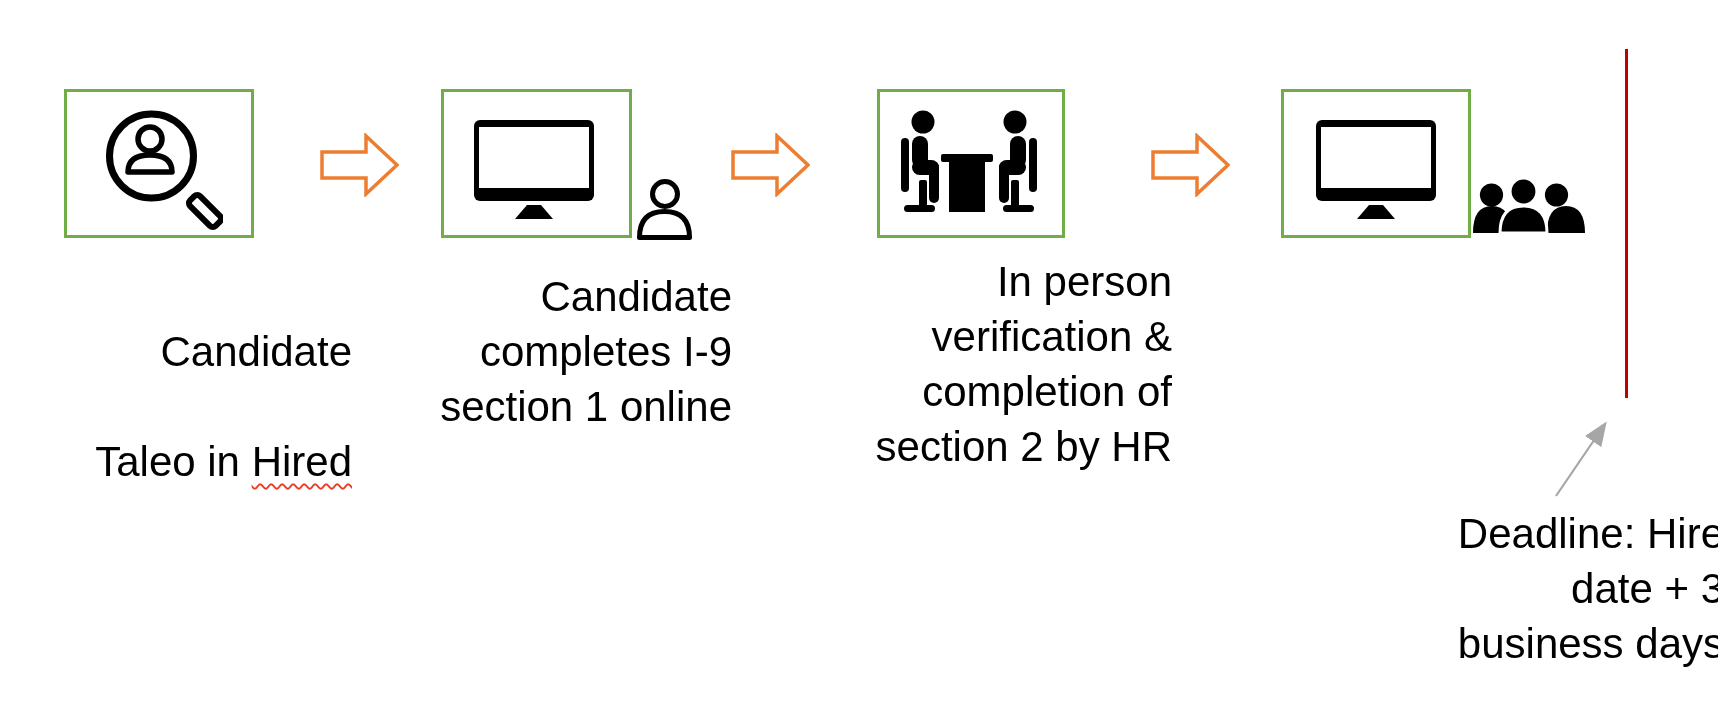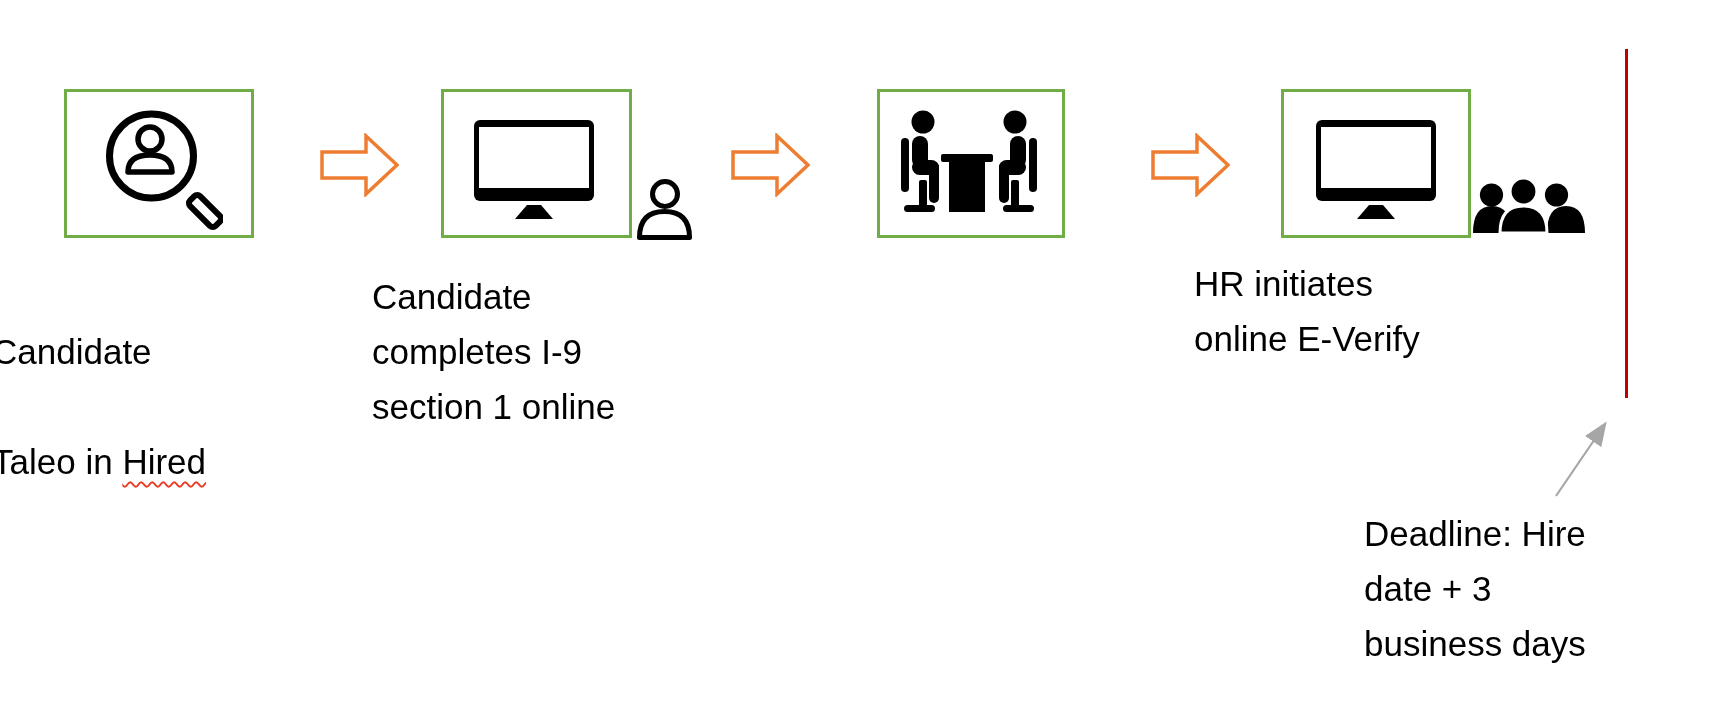--- a/index.html
+++ b/index.html
@@ -27,8 +27,8 @@
   .a2{left:731px;top:133px;}
   .a3{left:1151px;top:133px;}
   .caption{
-    position:absolute;width:360px;text-align:left;
-    font-size:35px;line-height:55px;white-space:pre-line;
+    position:absolute;width:360px;text-align:right;
+    font-size:42px;line-height:55px;white-space:pre-line;
   }
   .cap1{left:-8px;top:269px;}
   .cap2{left:372px;top:269px;}

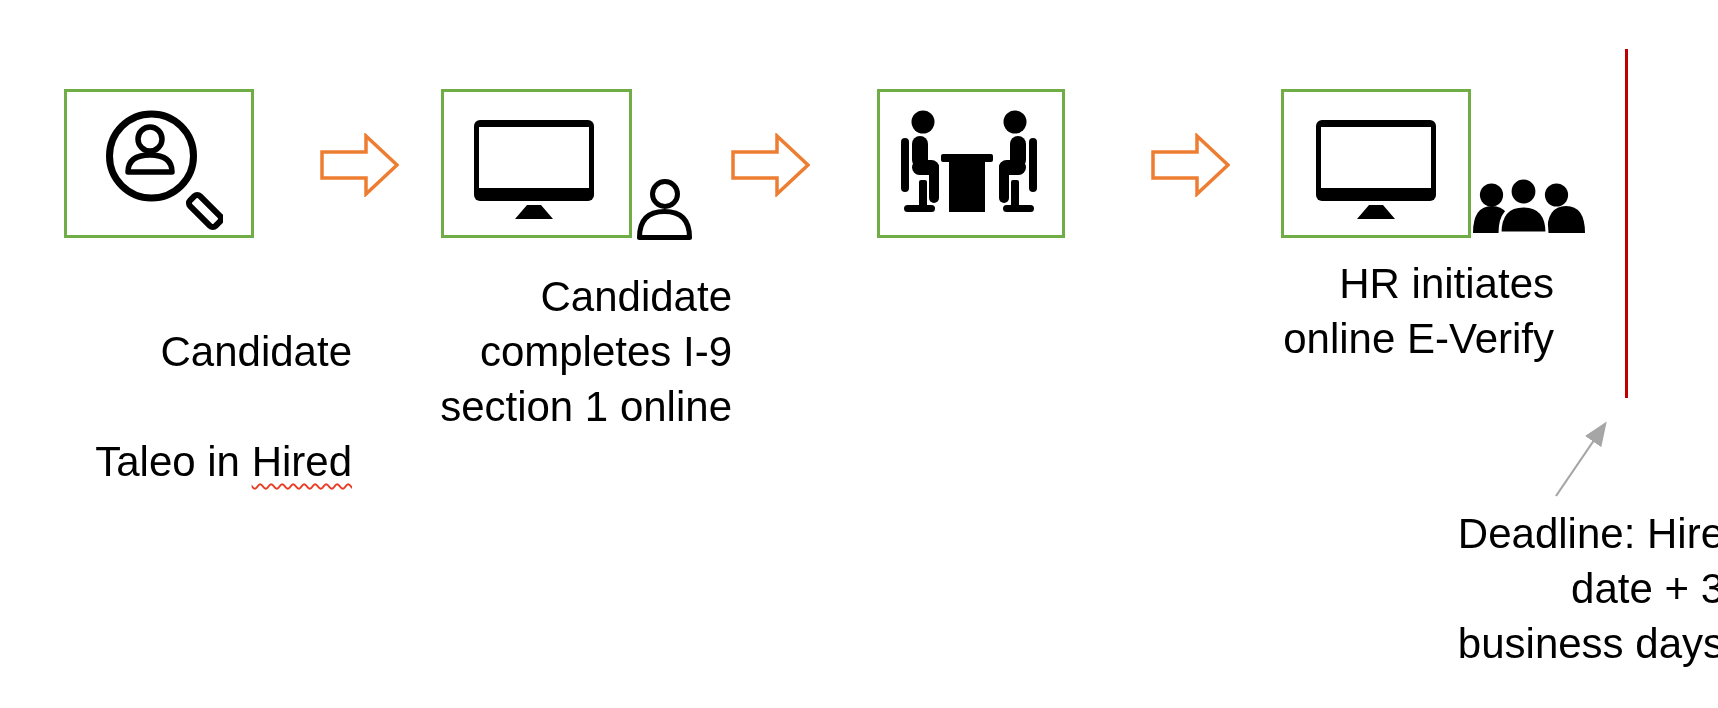--- a/index.html
+++ b/index.html
@@ -131,6 +131,10 @@
   <div class="caption cap2">Candidate
 completes I-9
 section 1 online</div>
+  <div class="caption cap3">In person
+verification &amp;
+completion of
+section 2 by HR</div>
   <div class="caption cap4">HR initiates
 online E-Verify</div>
 

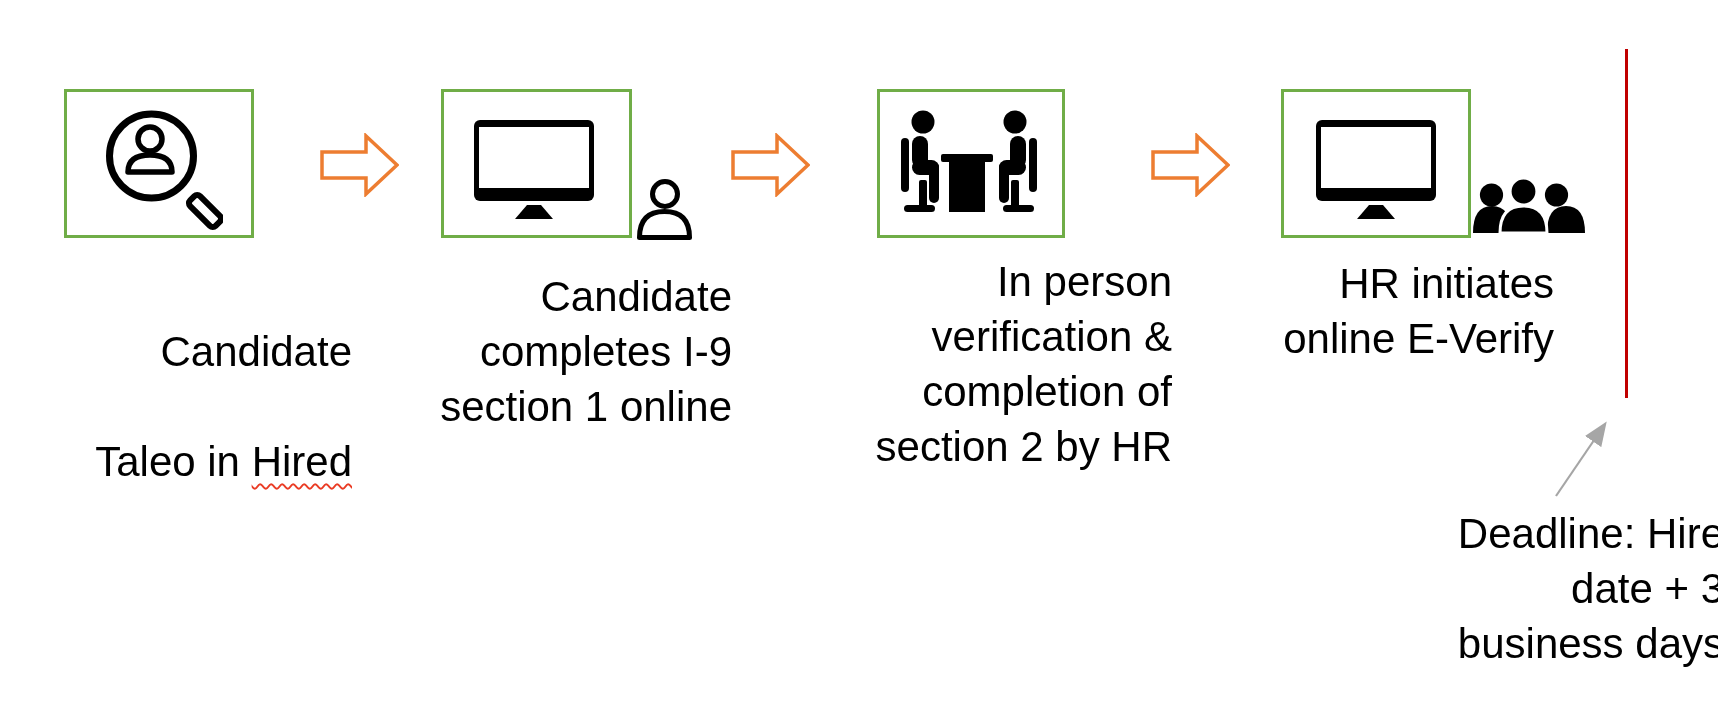--- a/index.html
+++ b/index.html
@@ -135,8 +135,6 @@
 verification &amp;
 completion of
 section 2 by HR</div>
-  <div class="caption cap4">HR initiates
-online E-Verify</div>
 
   <div class="deadline-line"></div>
   <svg class="note-arrow" width="72" height="92" viewBox="0 0 72 92">

